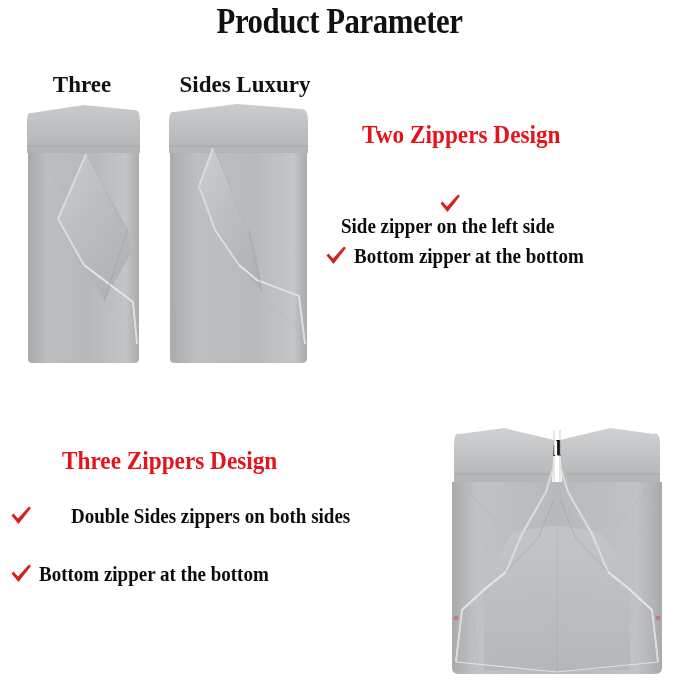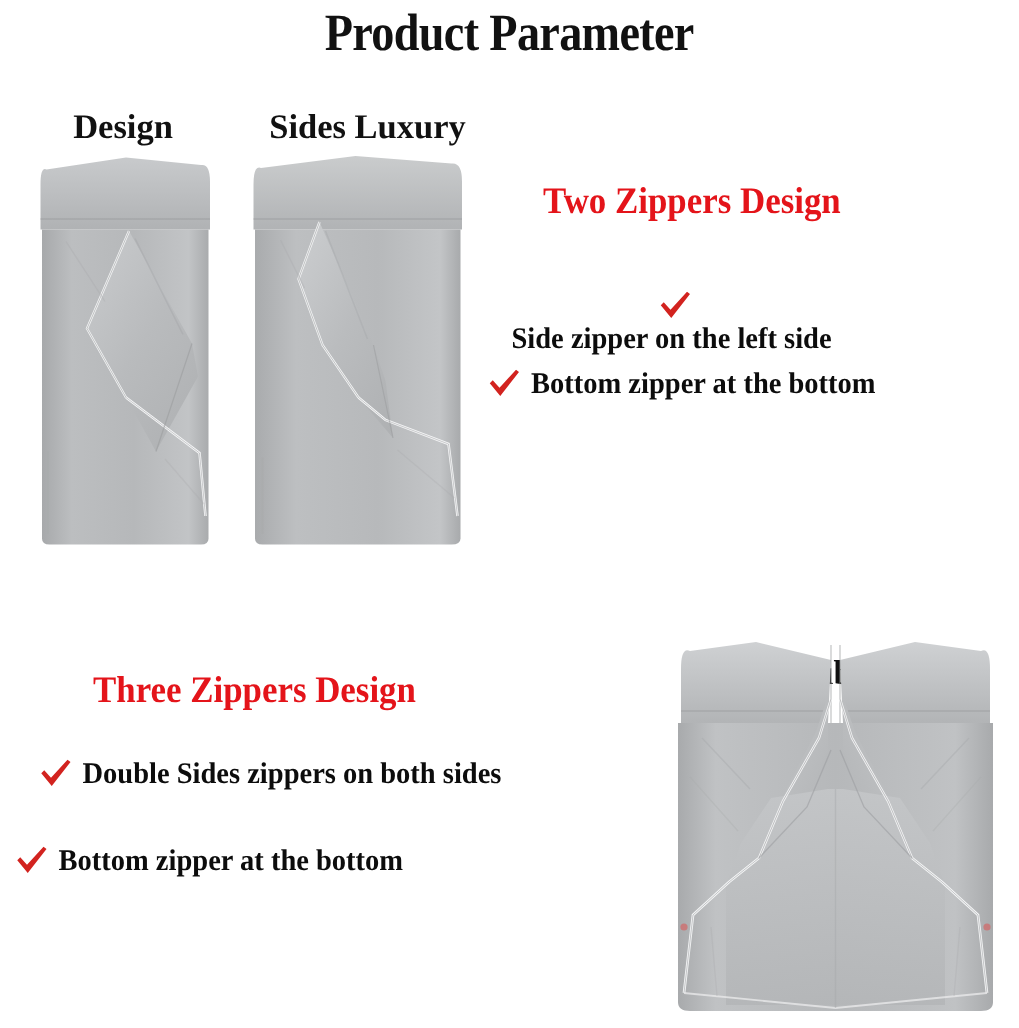--- a/index.html
+++ b/index.html
@@ -192,7 +192,7 @@
   </svg>
 </div>
 
-<div class="bed-label" id="label-single">Design</div>
+<div class="bed-label" id="label-single">Three</div>
 
 <div class="bed-label" id="label-single-lux">Sides Luxury</div>
 

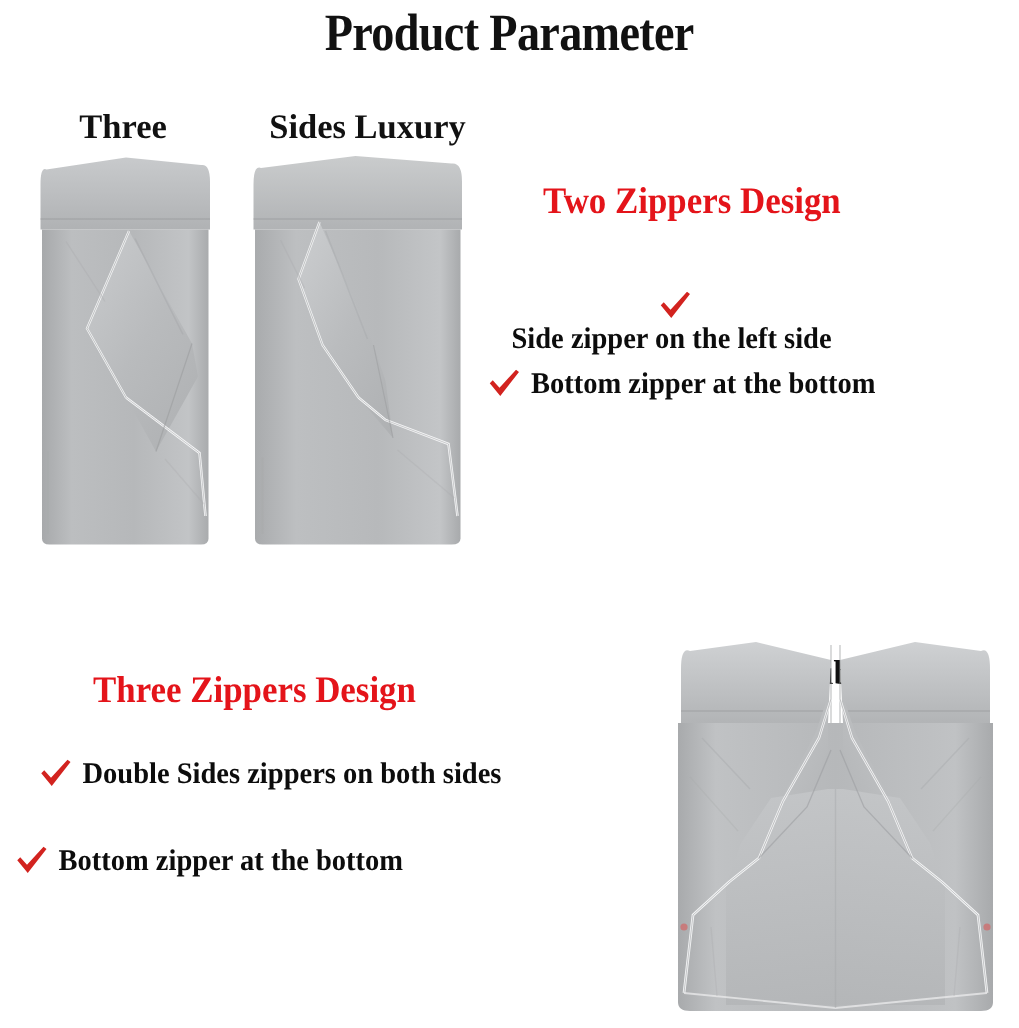--- a/index.html
+++ b/index.html
@@ -99,7 +99,7 @@
   }
   #bullet-t1 { left: 341px; top: 194px; flex-direction: column; }
   #bullet-t2 { left: 325px; top: 244px; }
-  #bullet-b1 { left: 26px;  top: 504px; }
+  #bullet-b1 { left: 10px;  top: 504px; gap: 32px; }
   #bullet-b2 { left: 10px;  top: 562px; }
 
   

